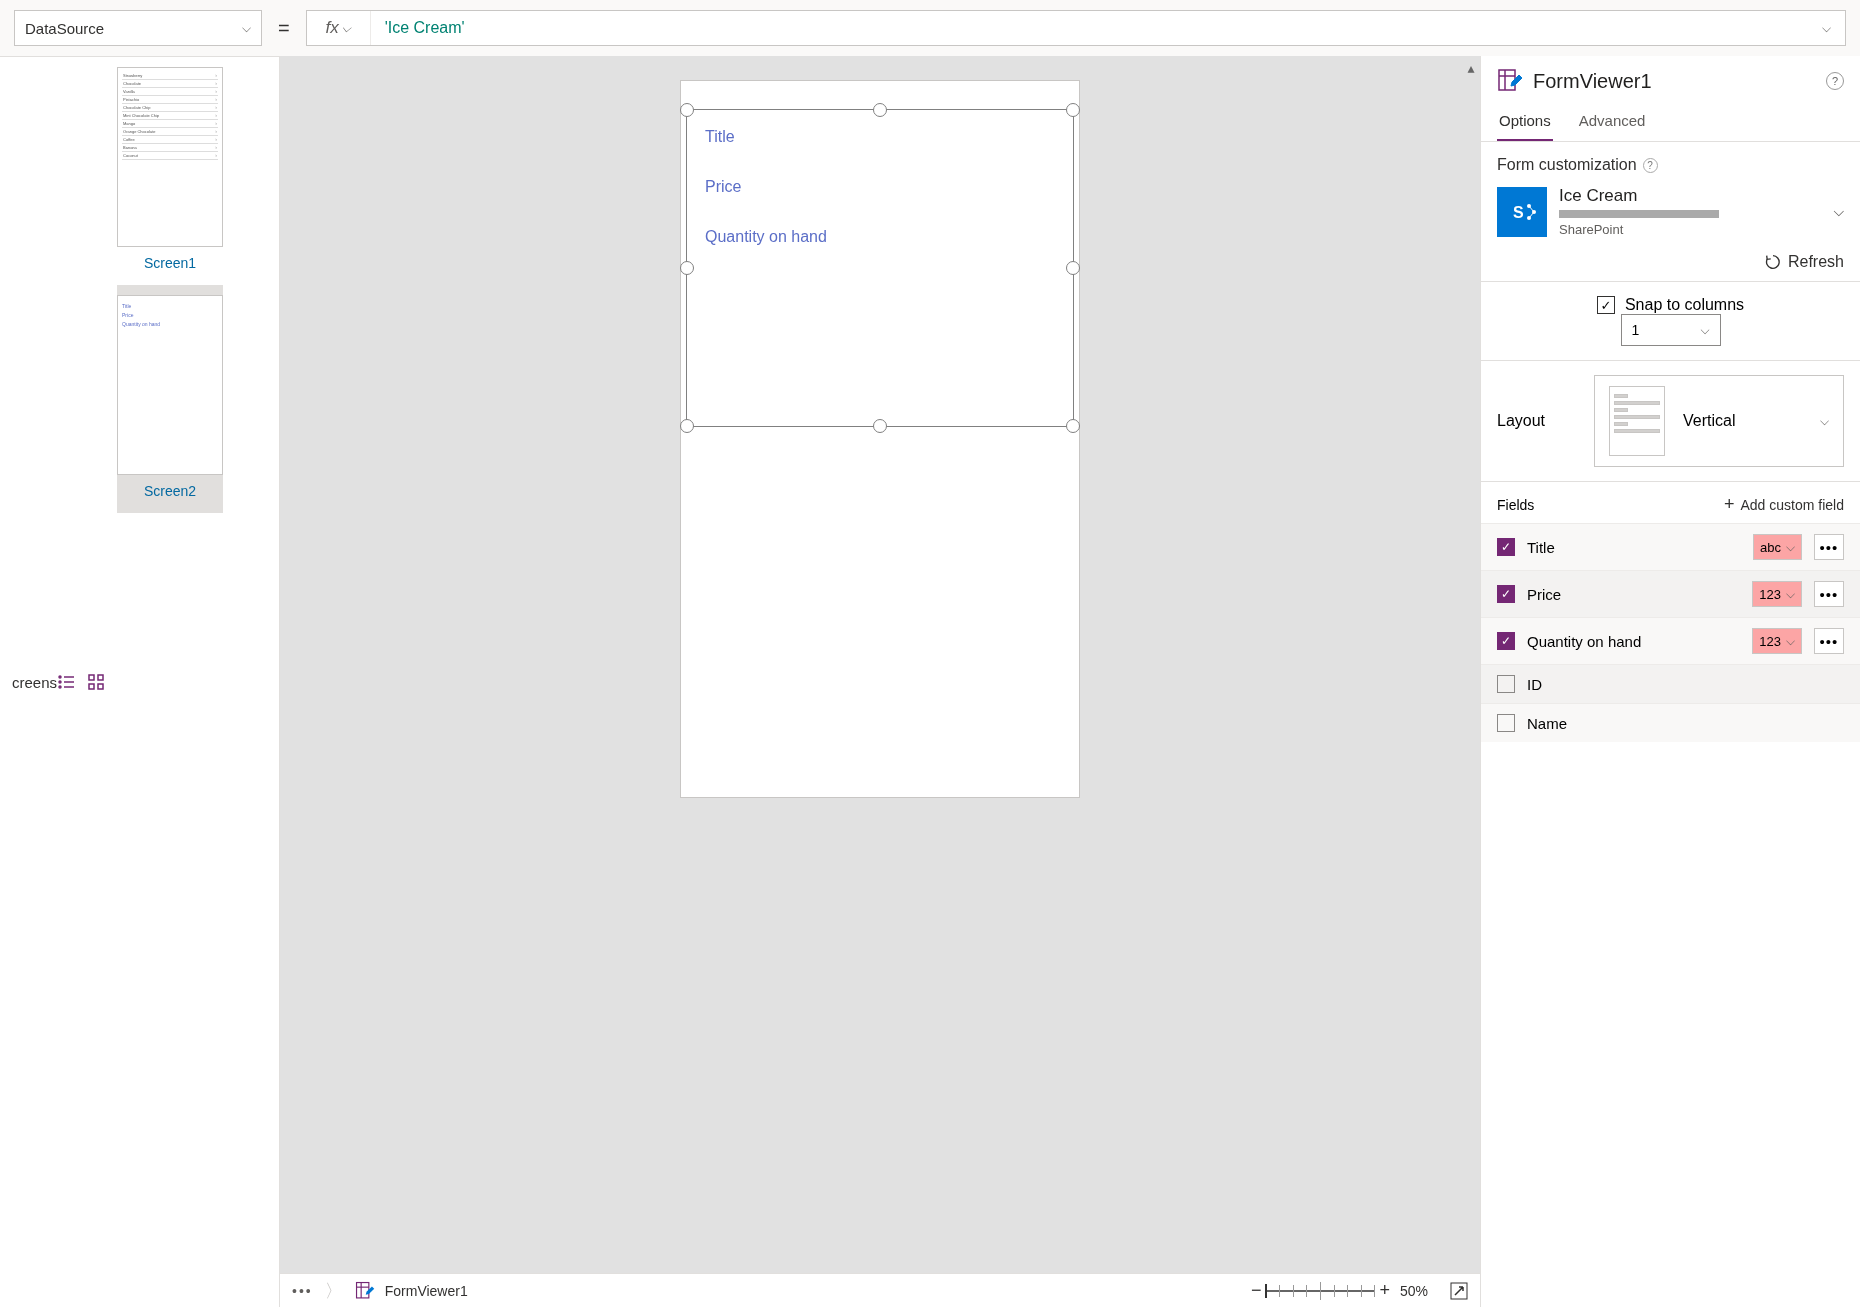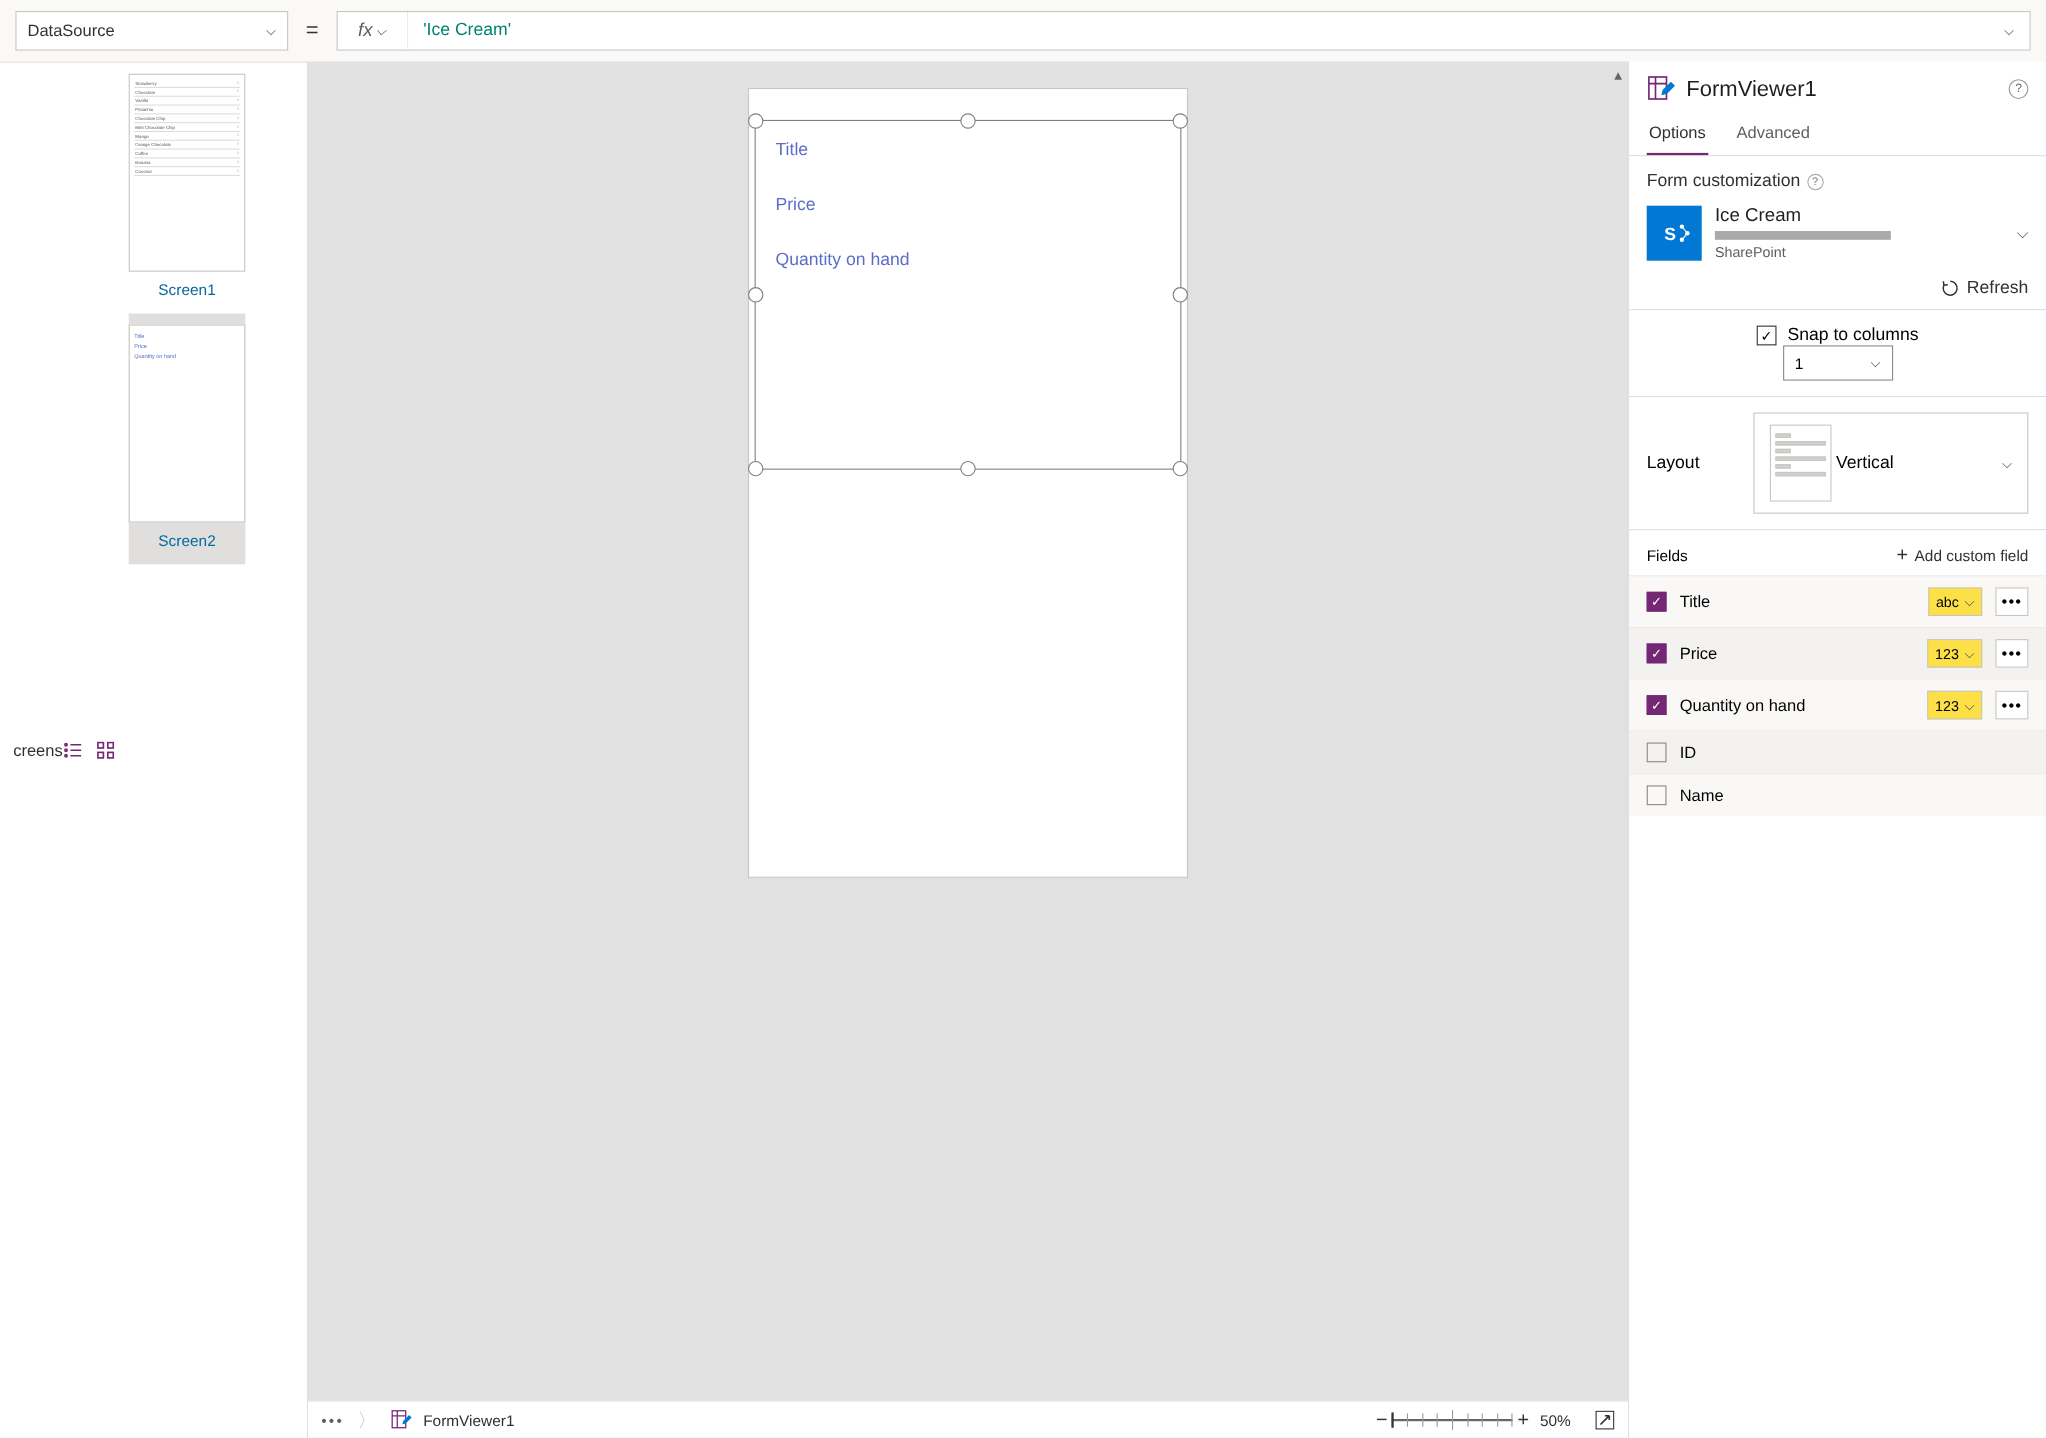--- a/index.html
+++ b/index.html
@@ -79,7 +79,7 @@
 .chk.on::after{content:"✓";font-size:13px;}
 .snap-select{width:100px;height:32px;border:1px solid #8a8886;display:flex;align-items:center;justify-content:space-between;padding:0 10px;font-size:14px;}
 .layout-row{display:flex;align-items:center;justify-content:space-between;}
-.layout-pick{display:flex;align-items:center;gap:4px;border:1px solid #c8c6c4;padding:10px 14px; width:250px;}
+.layout-pick{display:flex;align-items:center;gap:18px;border:1px solid #c8c6c4;padding:10px 14px; width:250px;}
 .layout-thumb{width:56px;height:70px;border:1px solid #c8c6c4;padding:4px;}
 .lt-line{height:4px;background:#d2d0ce;margin:3px 0;border:1px solid #c8c6c4;}
 .lt-half{width:30%;}

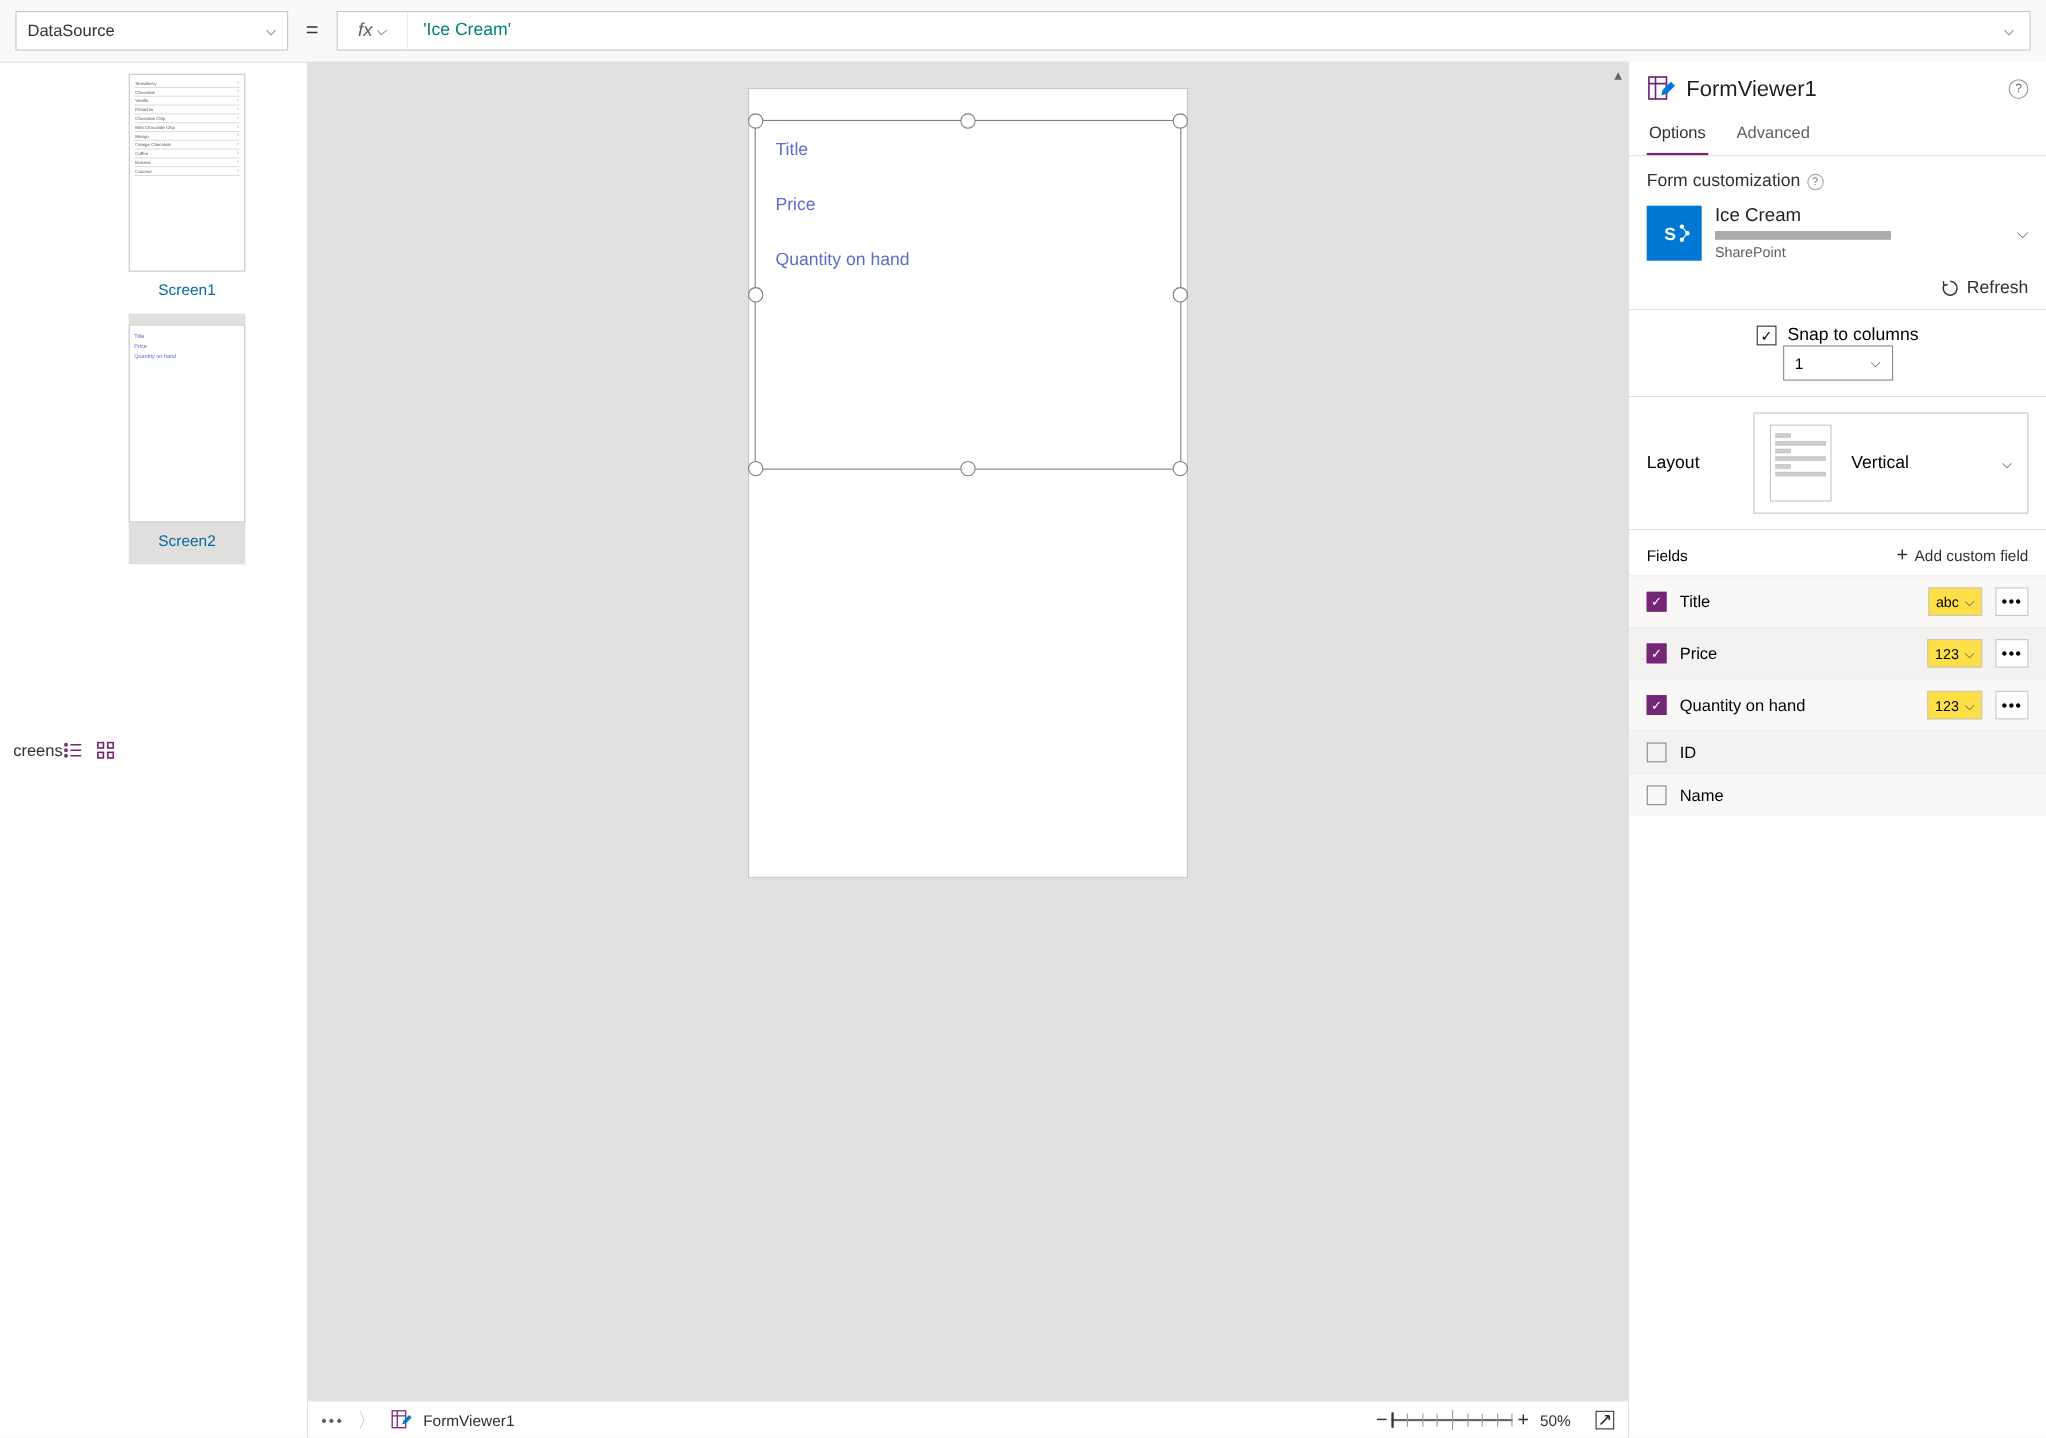--- a/index.html
+++ b/index.html
@@ -91,7 +91,7 @@
 .fchk.on{background:#742774;border-color:#742774;}
 .fchk.on::after{content:"✓";color:#fff;font-size:12px;}
 .field-name{flex:1;}
-.type-box{border:1px solid #c8c6c4;height:26px;padding:0 6px;display:flex;align-items:center;gap:5px;font-size:13px;background:#fde047;}
+.type-box{border:1px solid #c8c6c4;height:26px;padding:0 6px;display:flex;align-items:center;gap:5px;font-size:13px;background:#fca5a5;}
 .more-box{border:1px solid #c8c6c4;width:30px;height:26px;display:flex;align-items:center;justify-content:center;background:#fff;letter-spacing:1px;}
 svg{display:block;}
 </style>

